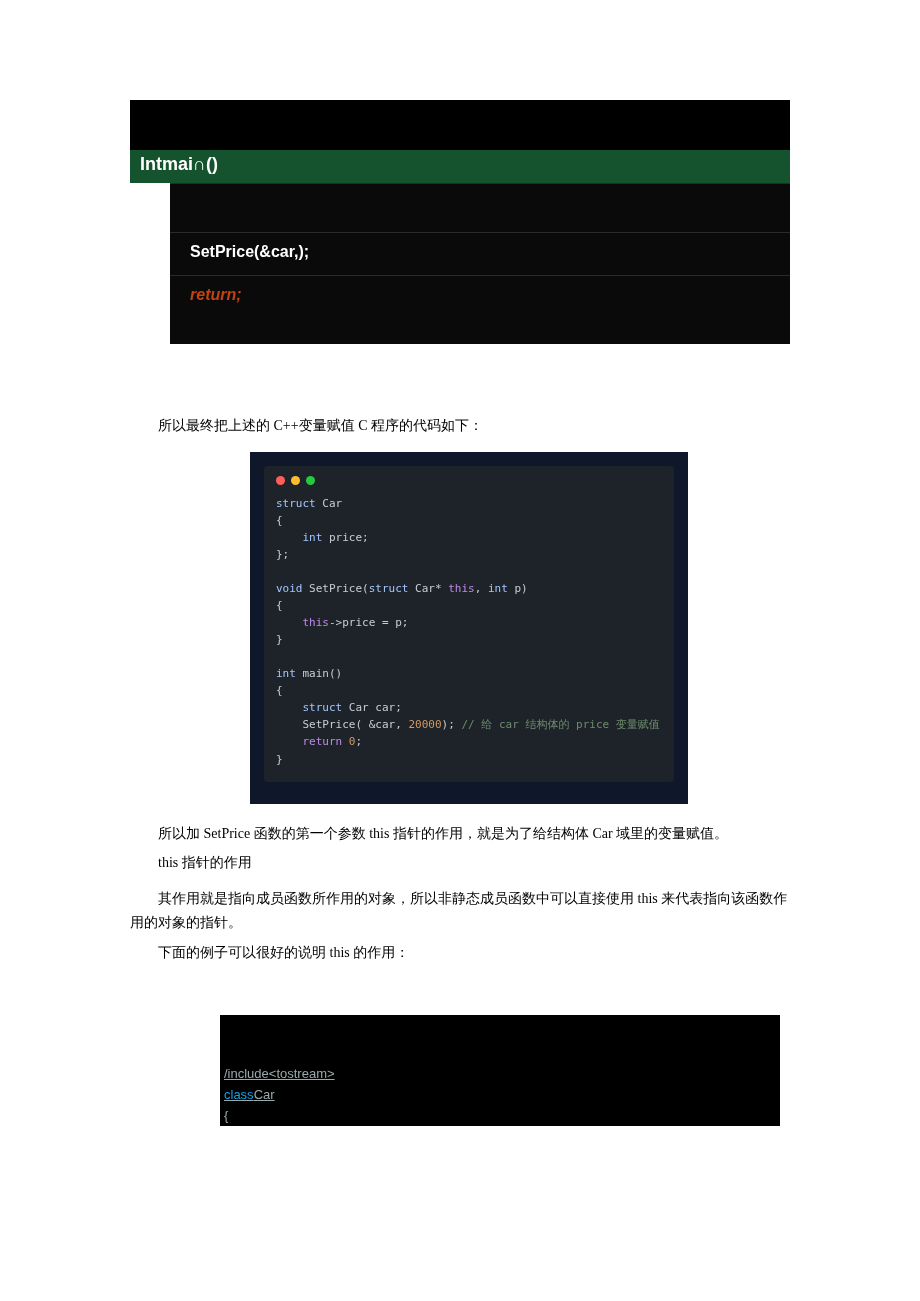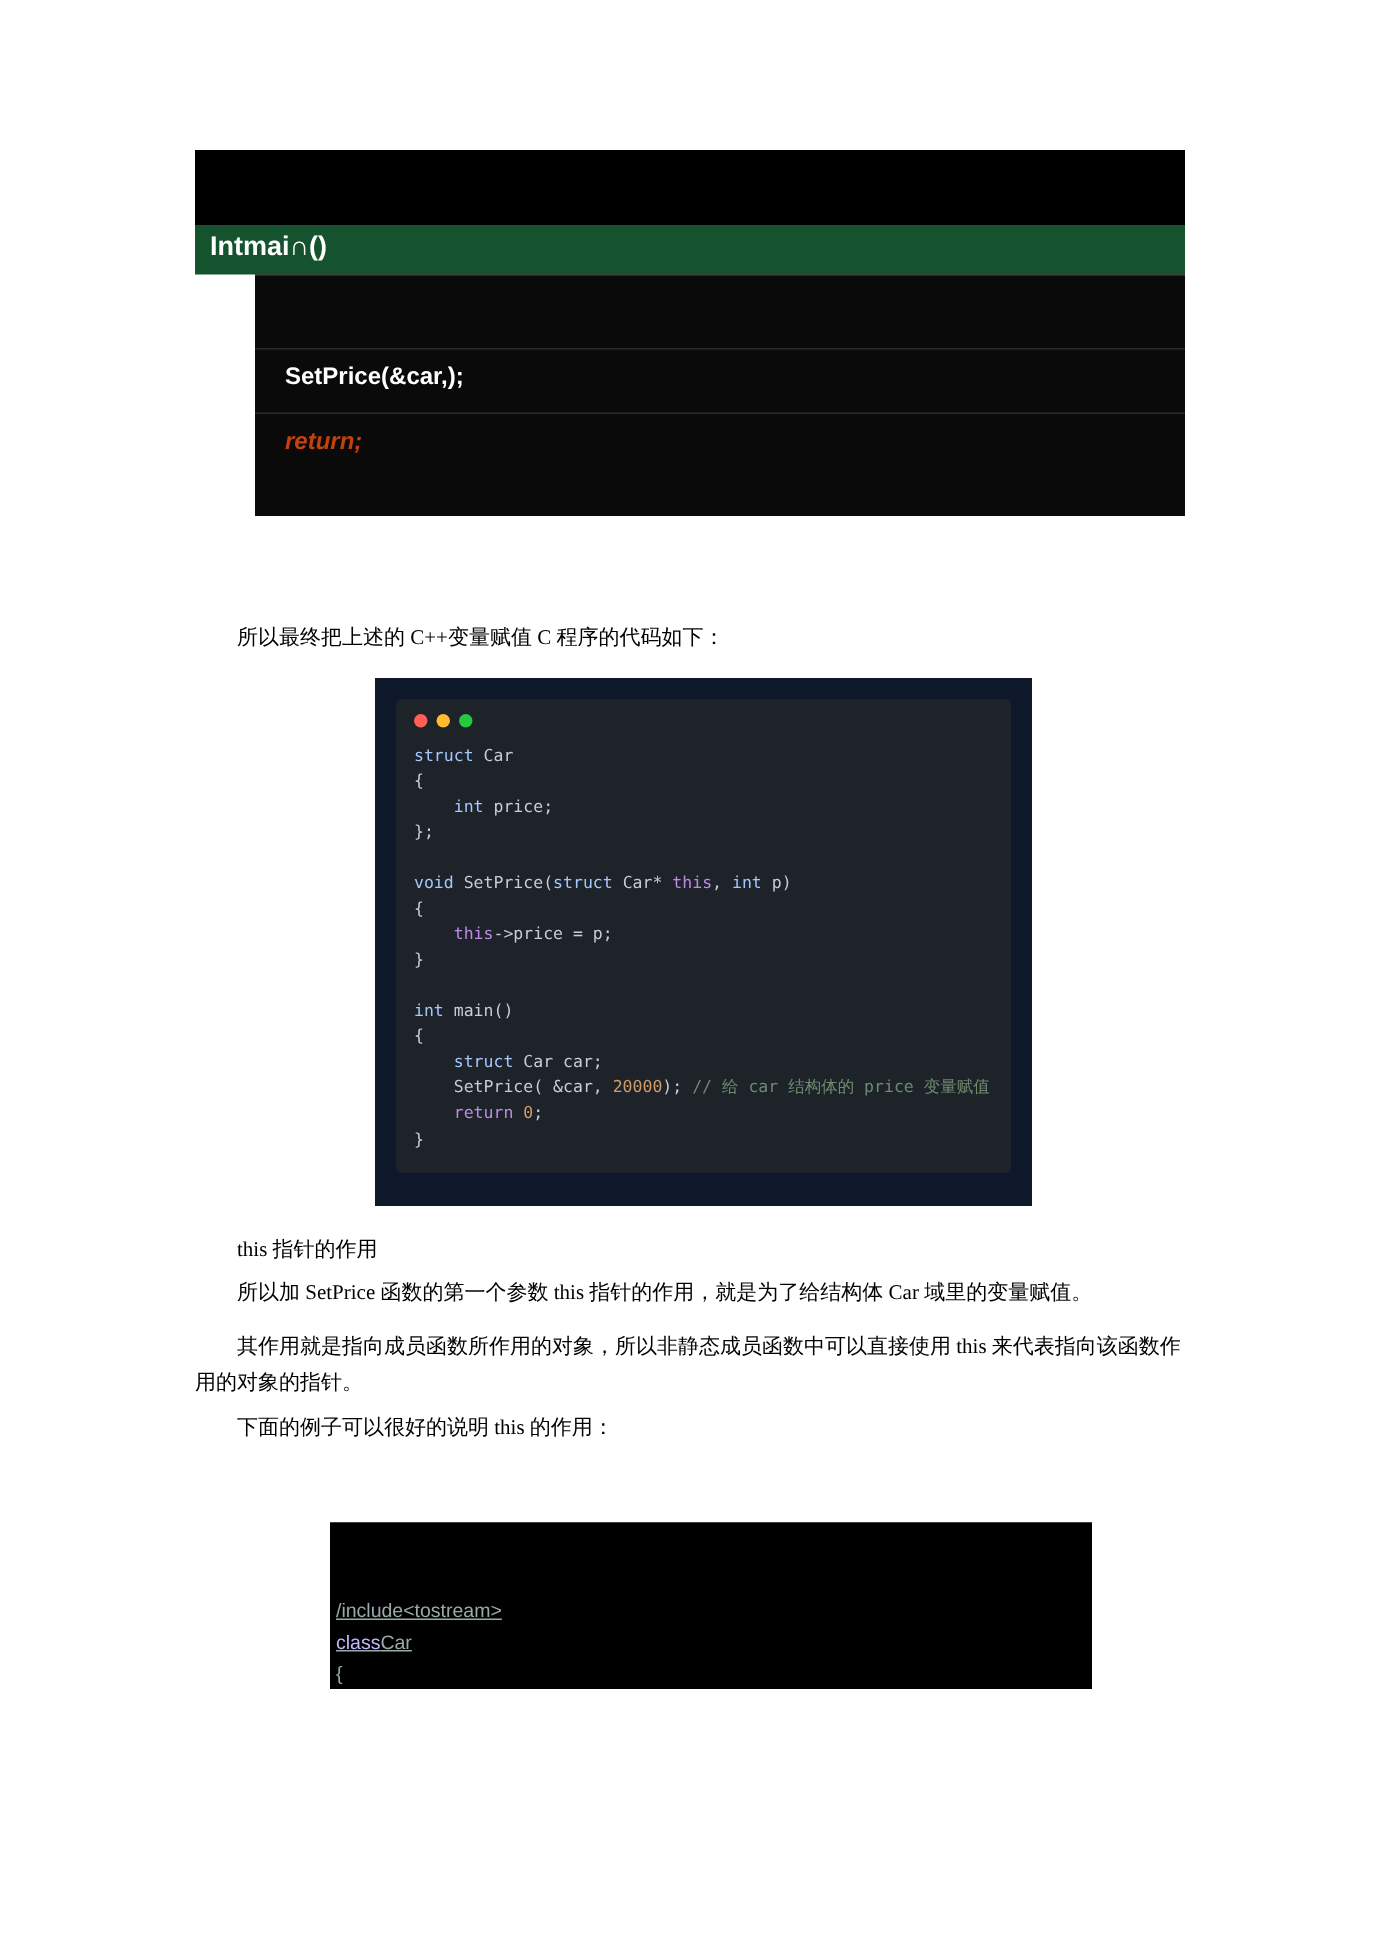--- a/index.html
+++ b/index.html
@@ -151,8 +151,8 @@
     </div>
   </div>
 
+  <p class="para">所以加 SetPrice 函数的第一个参数 this 指针的作用，就是为了给结构体 Car 域里的变量赋值。</p>
   <p class="para">this 指针的作用</p>
-  <p class="para">所以加 SetPrice 函数的第一个参数 this 指针的作用，就是为了给结构体 Car 域里的变量赋值。</p>
   <p class="para" style="margin-top:12px">其作用就是指向成员函数所作用的对象，所以非静态成员函数中可以直接使用 this 来代表指向该函数作用的对象的指针。</p>
   <p class="para">下面的例子可以很好的说明 this 的作用：</p>
 

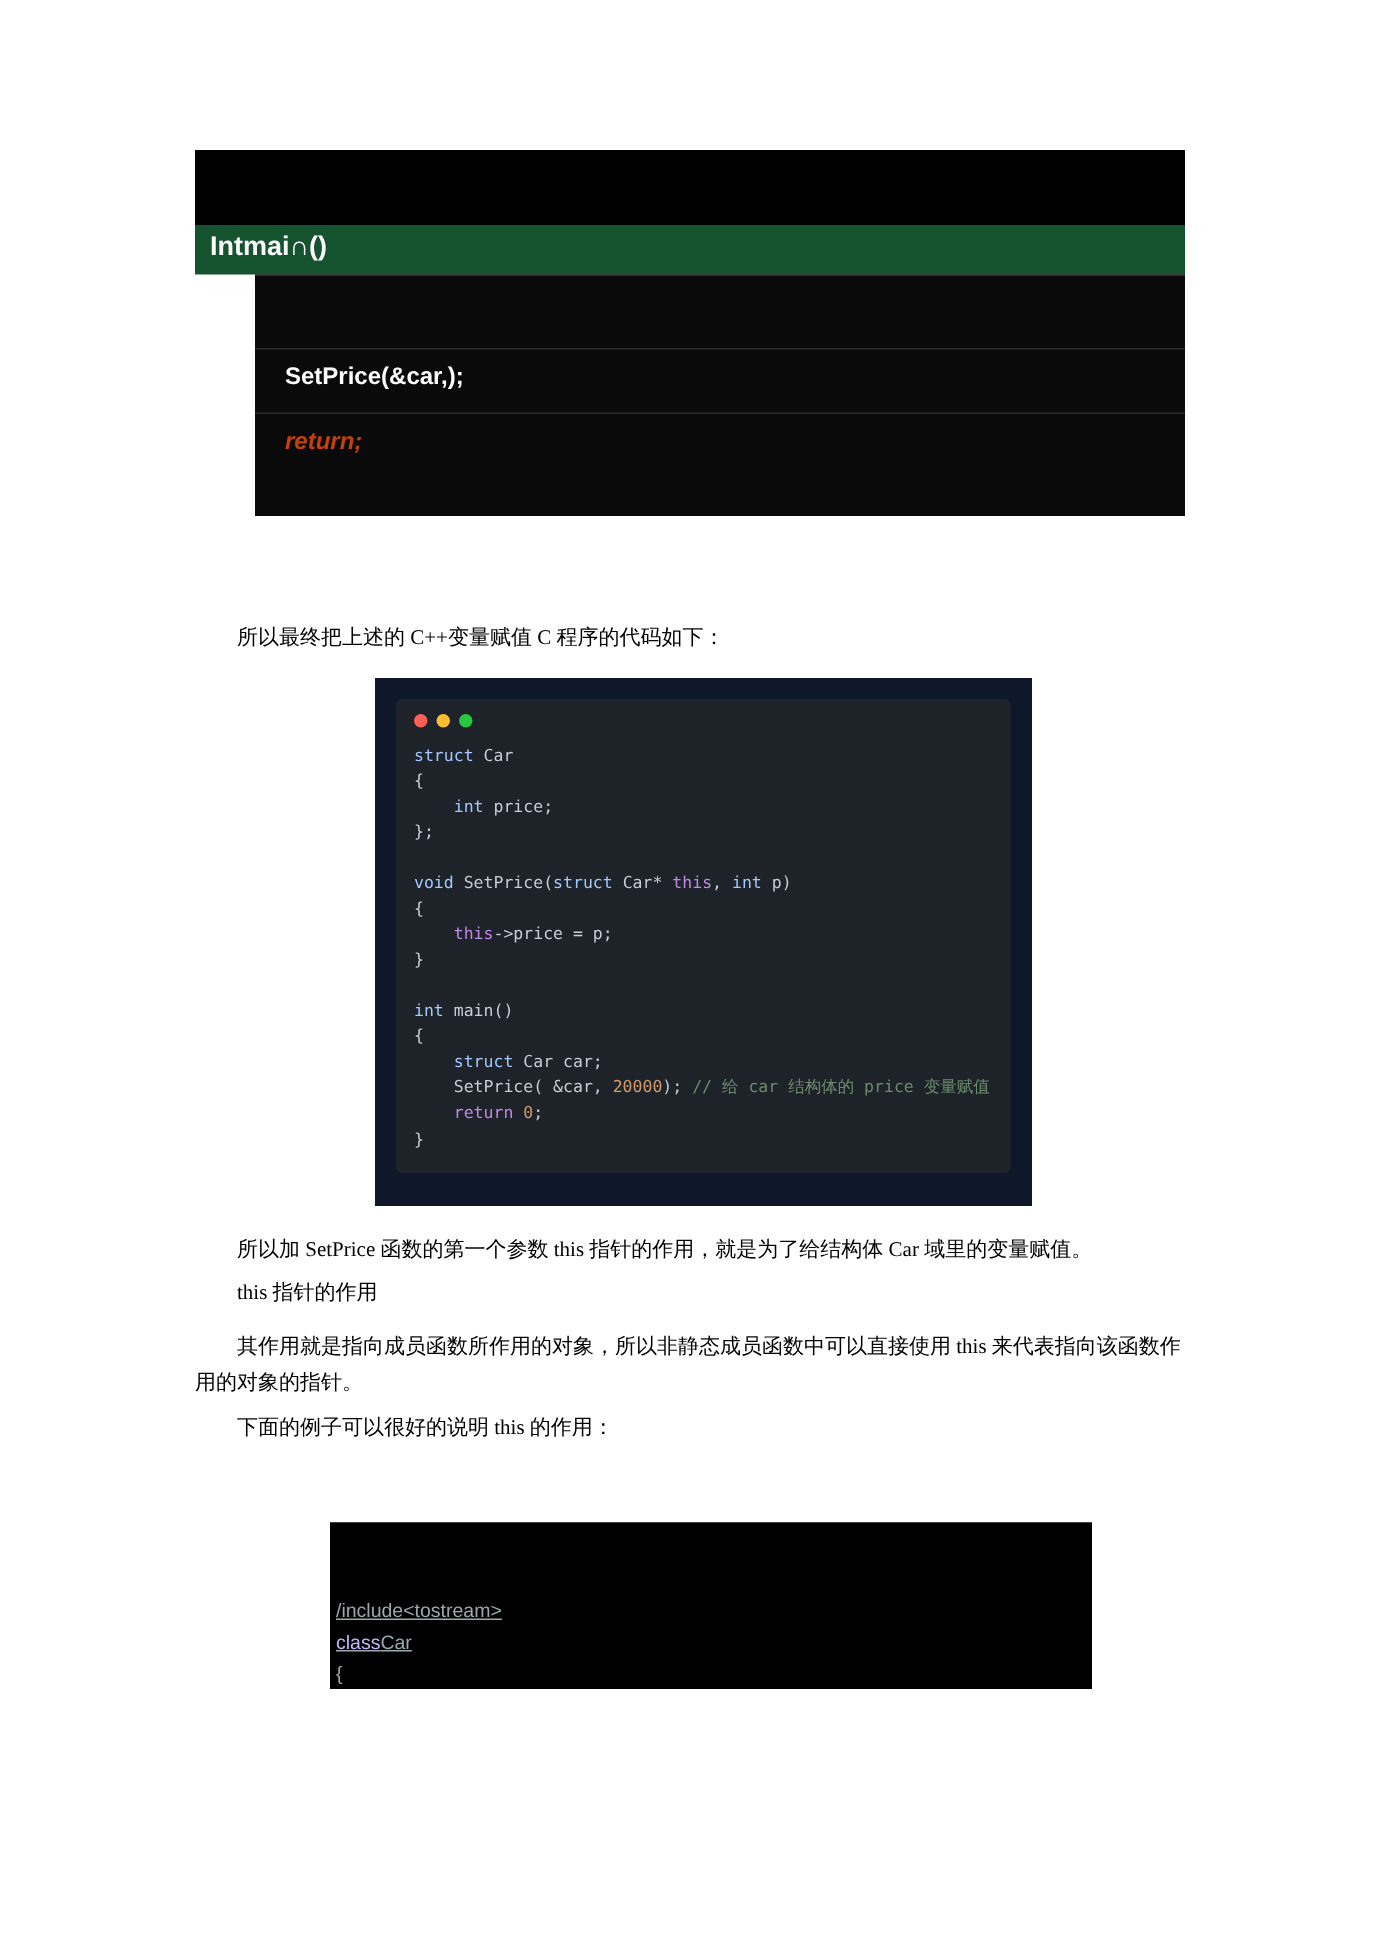--- a/index.html
+++ b/index.html
@@ -92,7 +92,7 @@
   .codebox2 {
     margin-top: 50px;
     margin-left: 90px;
-    width: 508px;
+    width: 560px;
     background: #000;
     font-family: Arial, sans-serif;
     font-size: 13px;

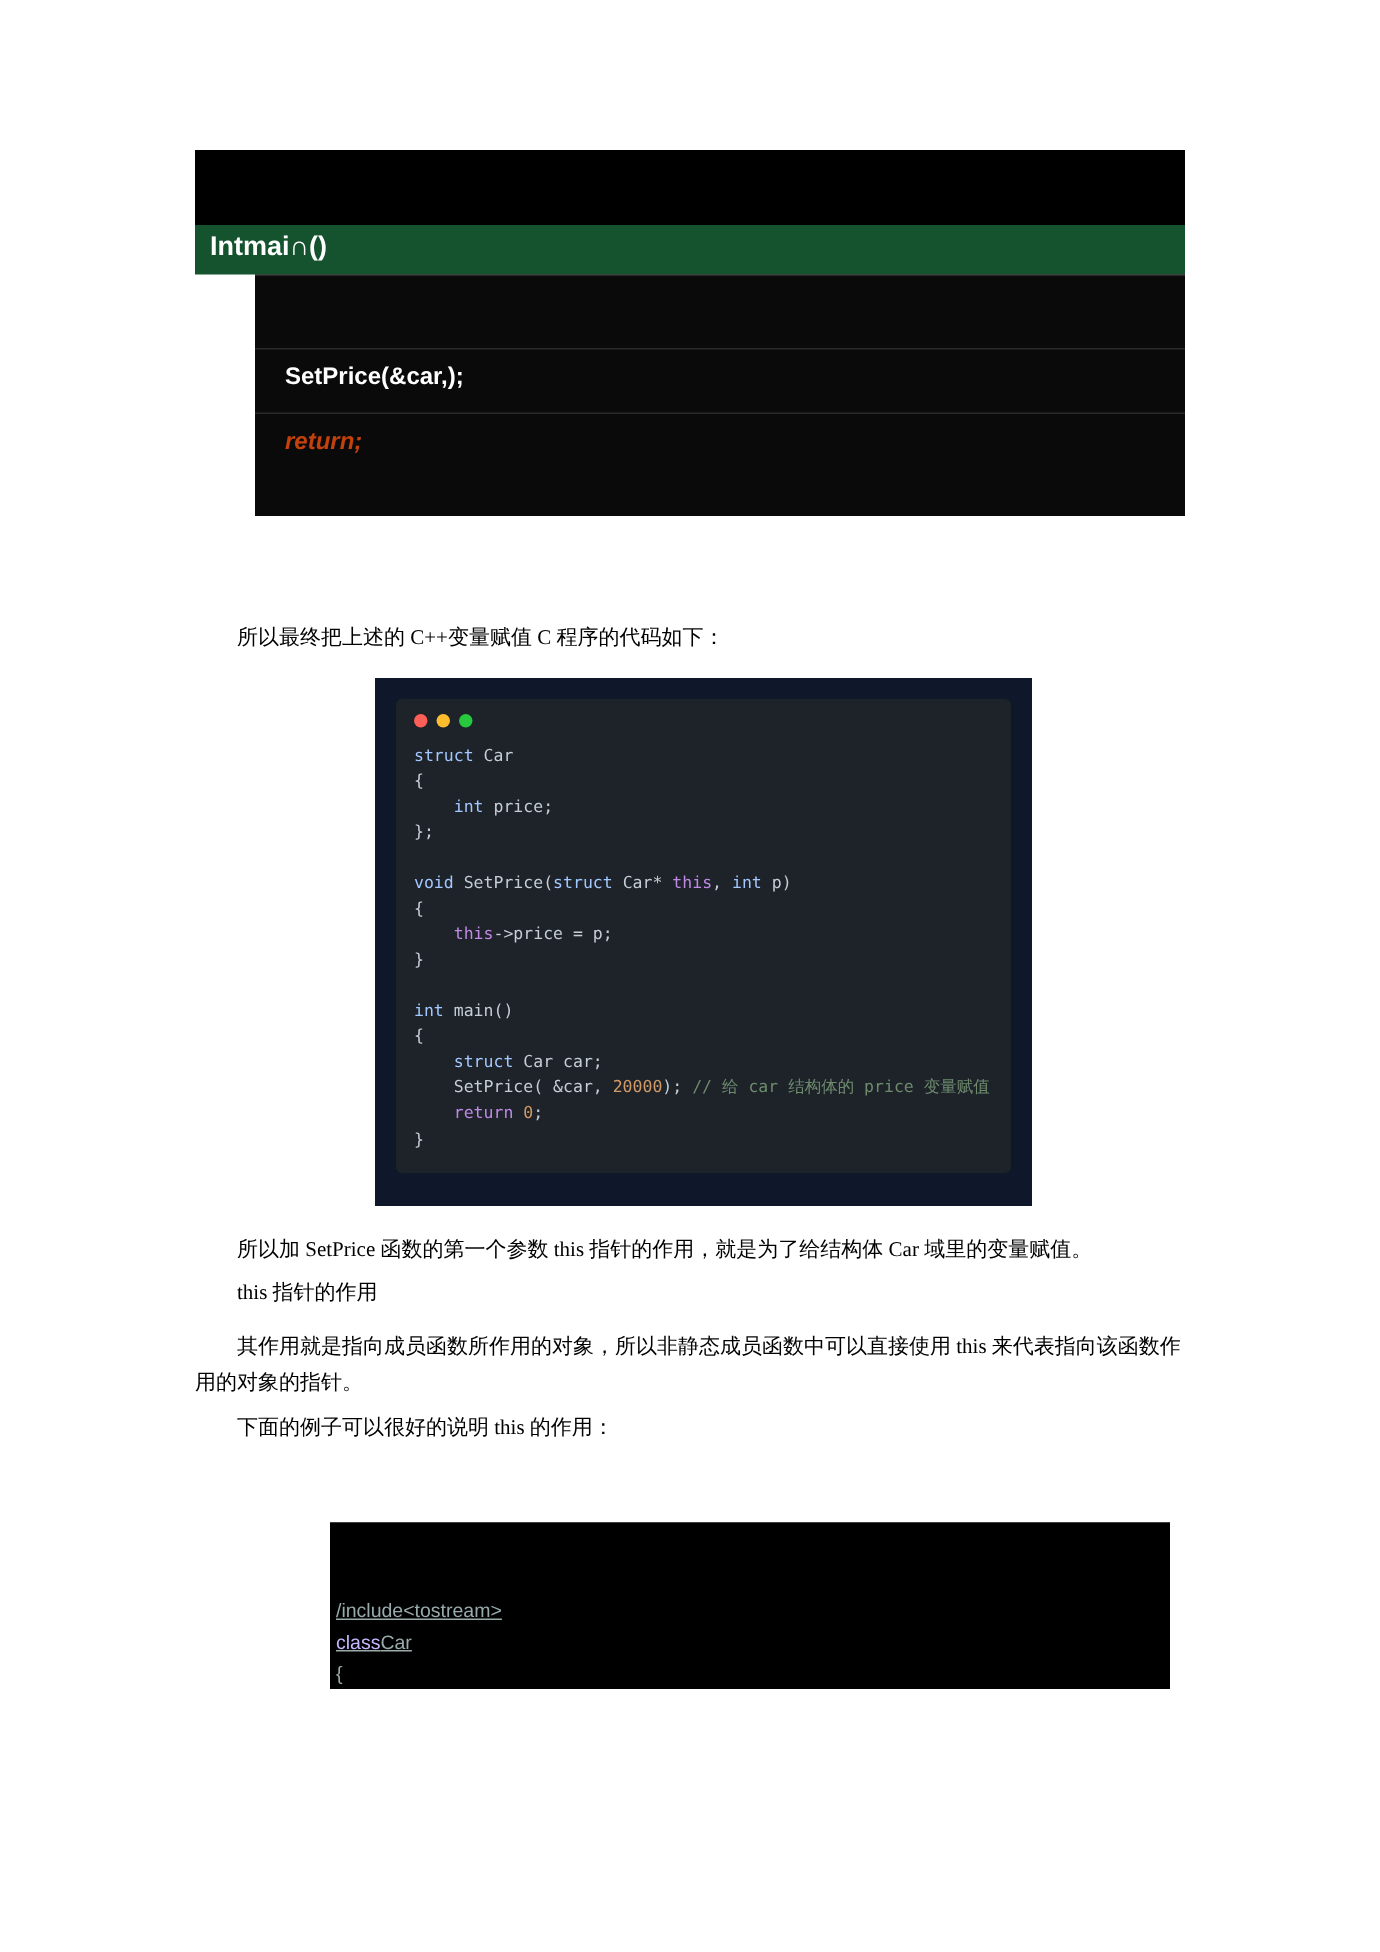--- a/index.html
+++ b/index.html
@@ -106,7 +106,7 @@
     padding: 3px 4px;
   }
   .cb2-row.u { text-decoration: underline; }
-  .cb2-kw { color: #c4b5fd; text-align: center; }
+  .cb2-kw { color: #0ea5e9; text-align: center; }
 </style>
 </head>
 <body>

